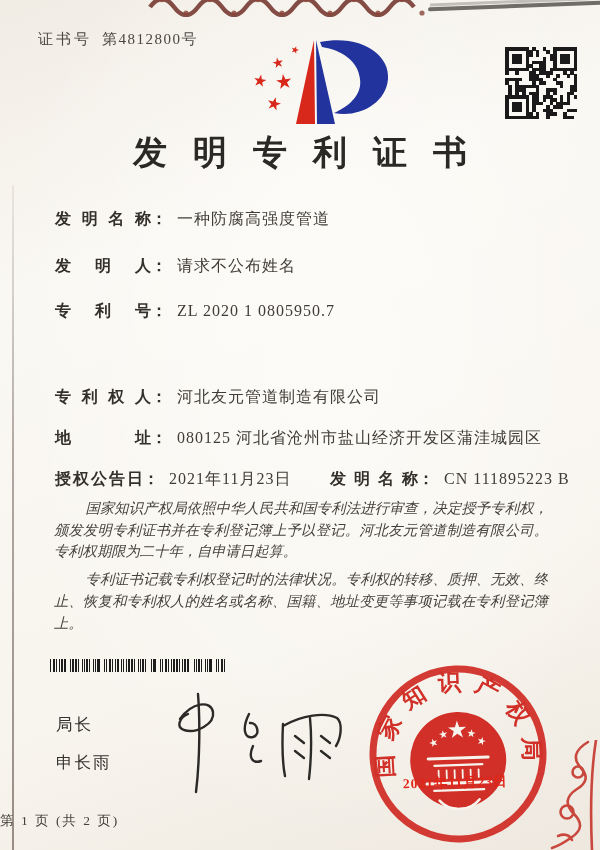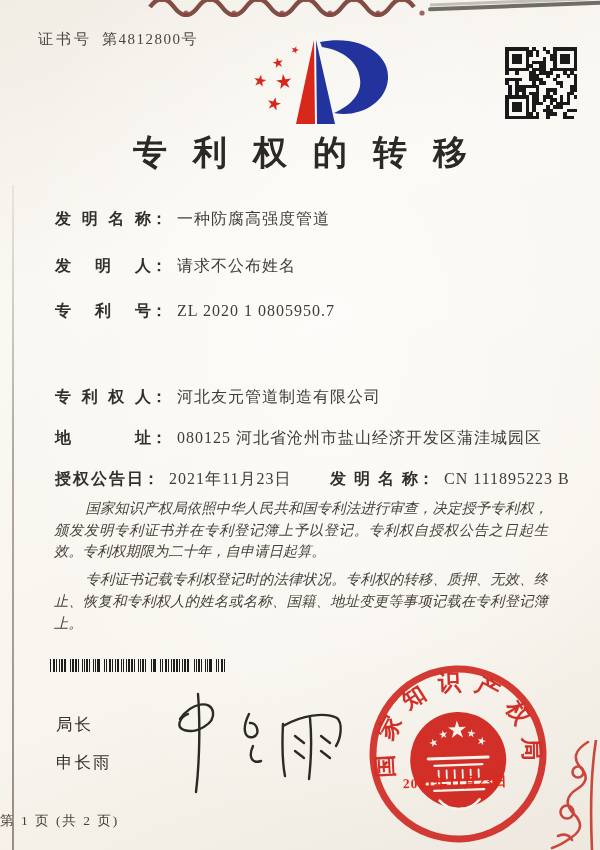--- a/index.html
+++ b/index.html
@@ -358,7 +358,7 @@
       </svg>
   </div>
 
-  <div class="title">专利权的转移</div>
+  <div class="title">发明专利证书</div>
 
   <div class="row" style="top:209px">
     <span class="flabel">发明名称</span><span class="colon">：</span><span class="fvalue">一种防腐高强度管道</span>

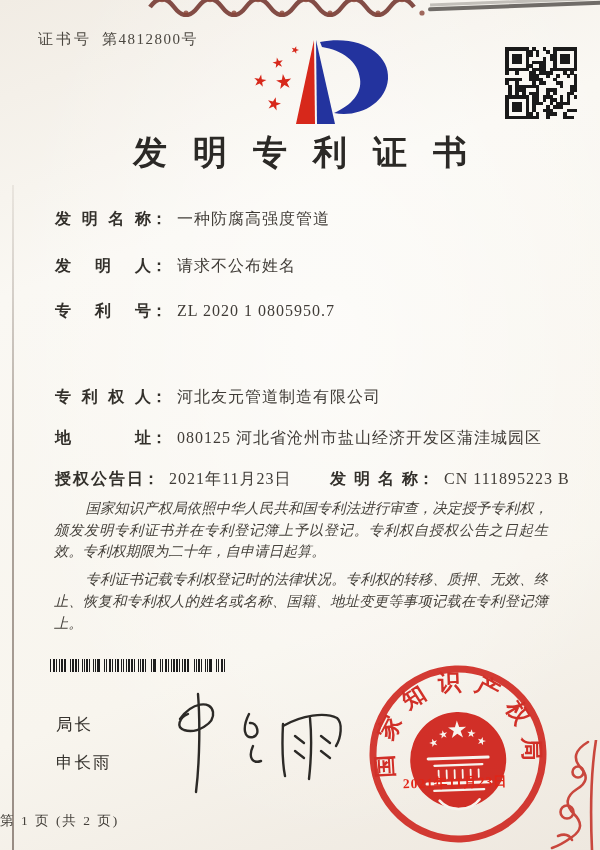--- a/index.html
+++ b/index.html
@@ -384,7 +384,7 @@
   </div>
 
   <div class="paras">
-    <p>国家知识产权局依照中华人民共和国专利法进行审查，决定授予专利权，颁发发明专利证书并在专利登记簿上予以登记。专利权自授权公告之日起生效。专利权期限为二十年，自申请日起算。</p>
+    <p>国家知识产权局依照中华人民共和国专利法进行审查，决定授予专利权，颁发发明专利证书并在专利登记簿上予以登记。河北友元管道制造有限公司。专利权期限为二十年，自申请日起算。</p>
     <p>专利证书记载专利权登记时的法律状况。专利权的转移、质押、无效、终止、恢复和专利权人的姓名或名称、国籍、地址变更等事项记载在专利登记簿上。</p>
   </div>
 

